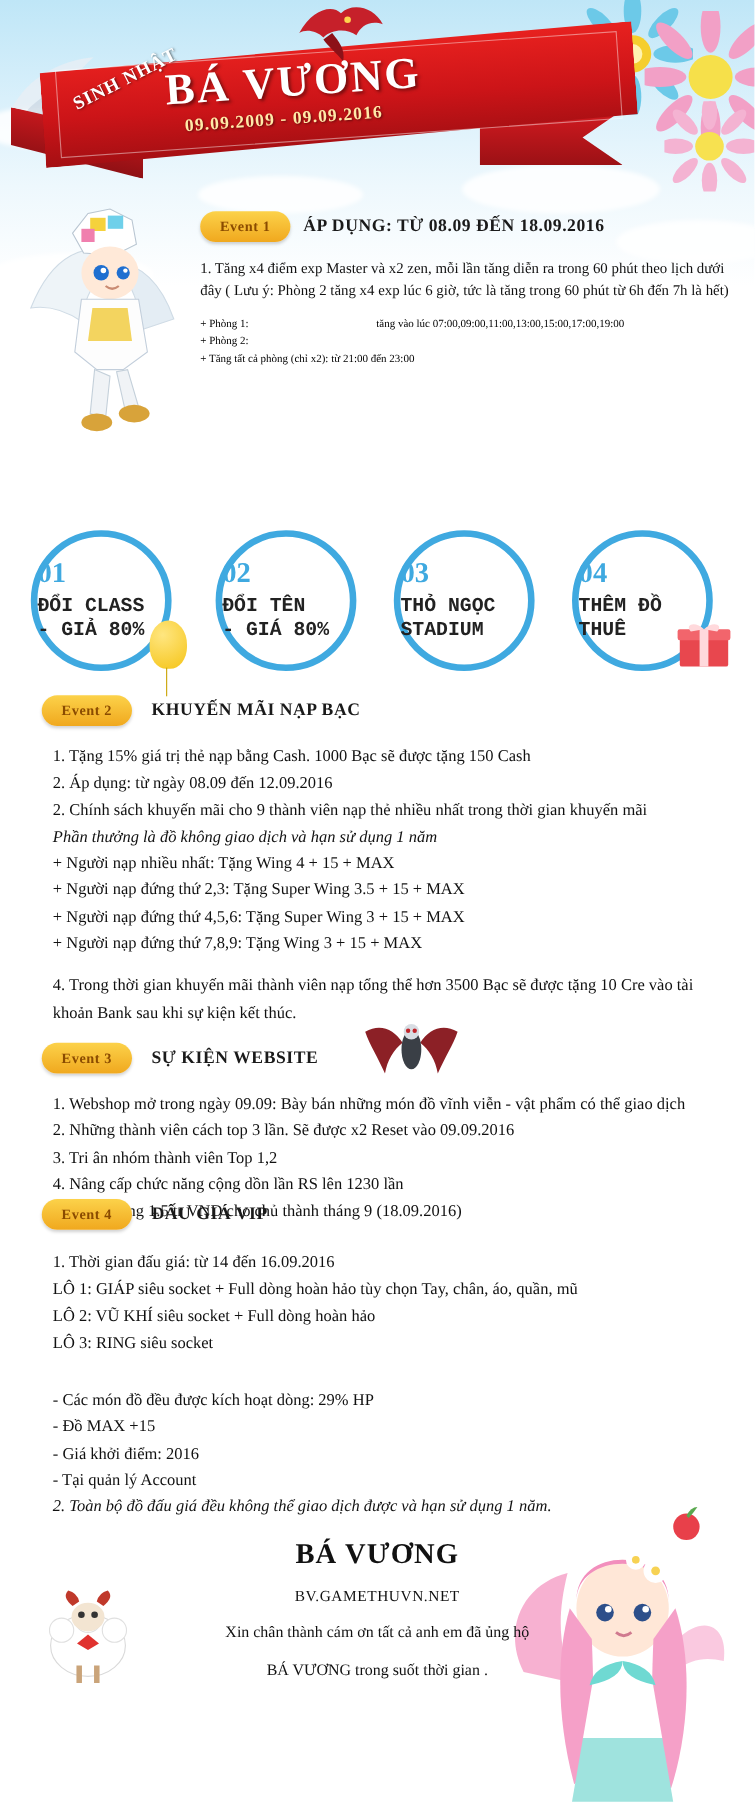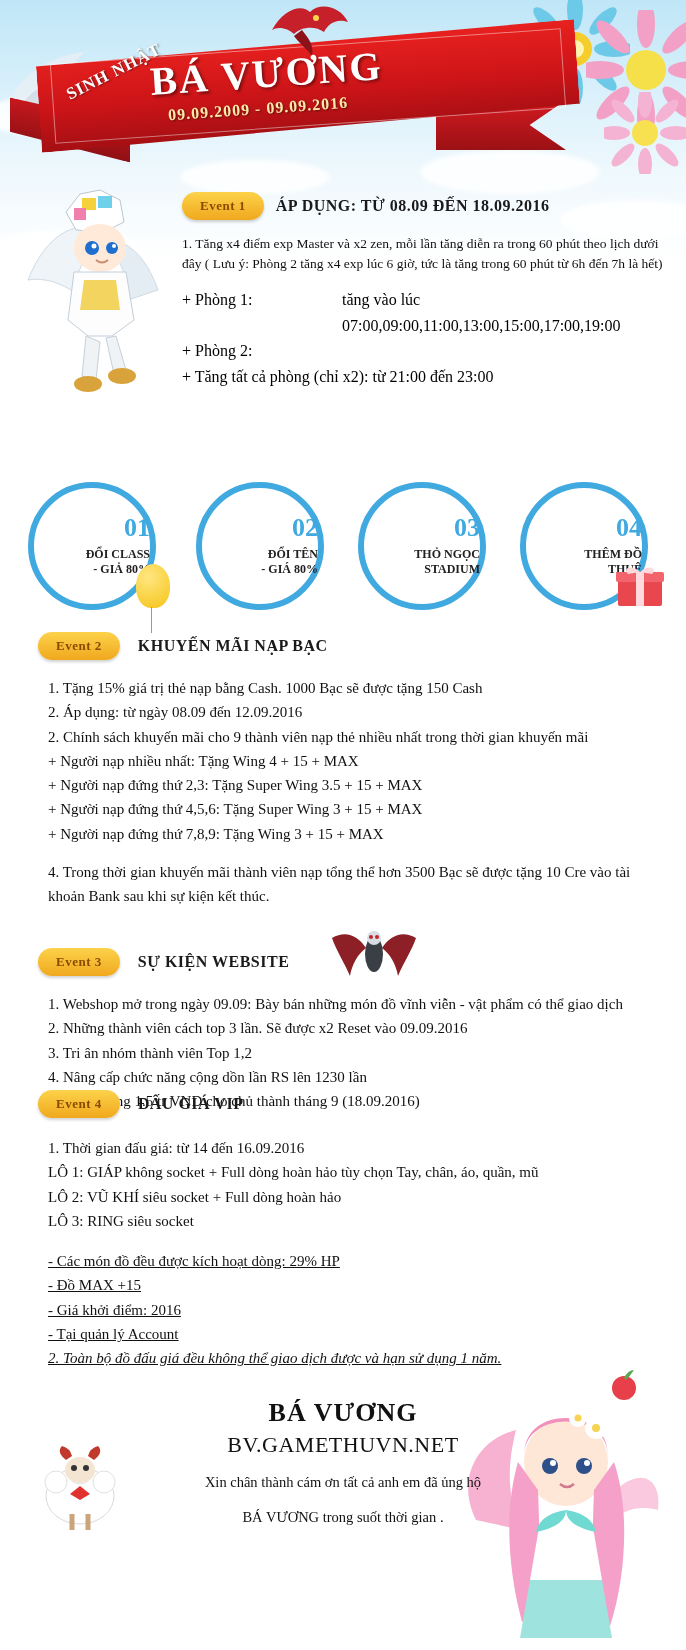--- a/index.html
+++ b/index.html
@@ -161,7 +161,7 @@
     line-height: 1.45;
   }
   .event1-body p { margin: 0 0 10px 0; }
-  .event1-list { margin-top: 14px; font-size: 16px; line-height: 1.6; }
+  .event1-list { margin-top: 14px; font-size: 10px; line-height: 1.6; }
   .event1-list .ln { display: flex; }
   .event1-list .k { width: 160px; flex: none; }
 

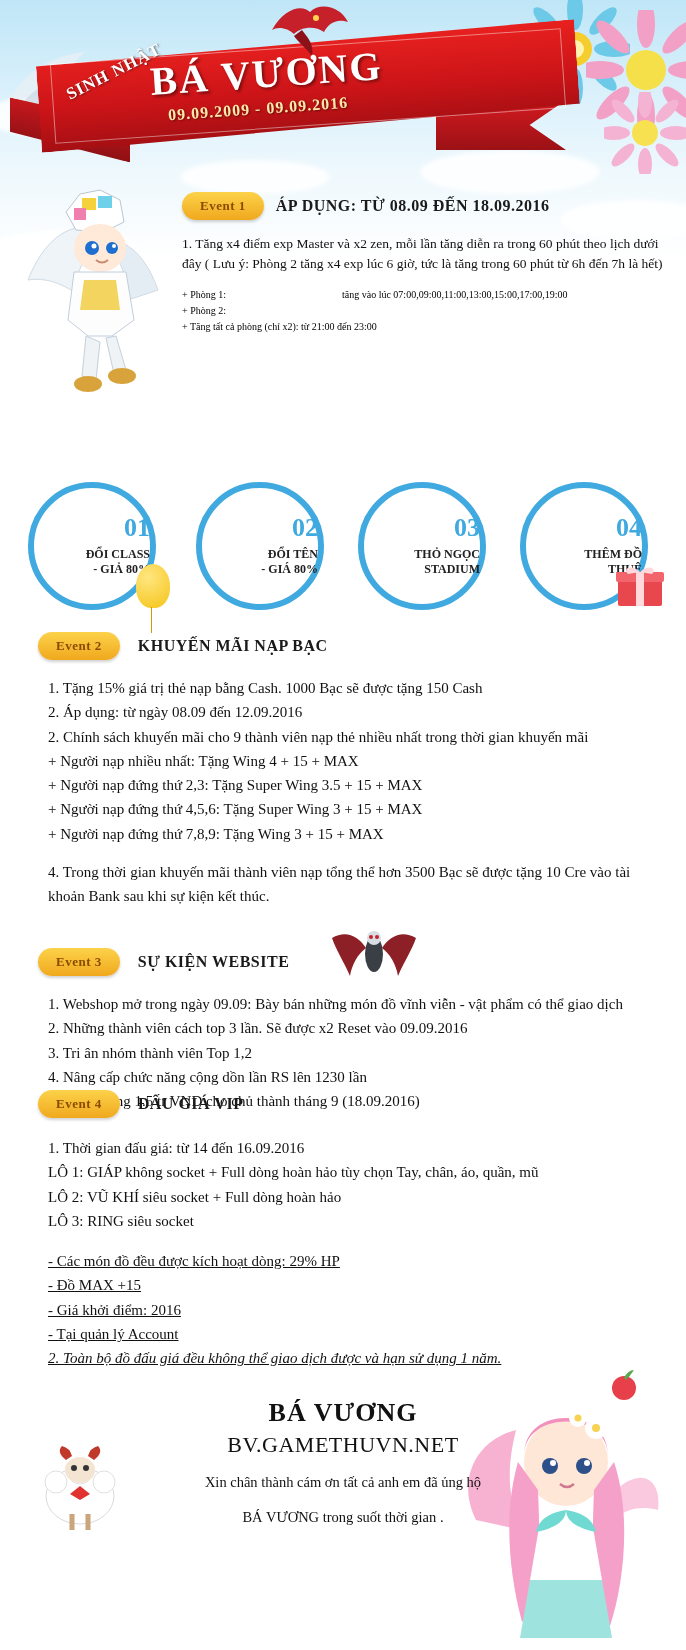--- a/index.html
+++ b/index.html
@@ -179,7 +179,7 @@
     background: #fff;
     display: flex;
     flex-direction: column;
-    align-items: flex-end;
+    align-items: flex-start;
     justify-content: center;
     text-align: center;
     box-shadow: inset 0 0 0 2px #ffffff;

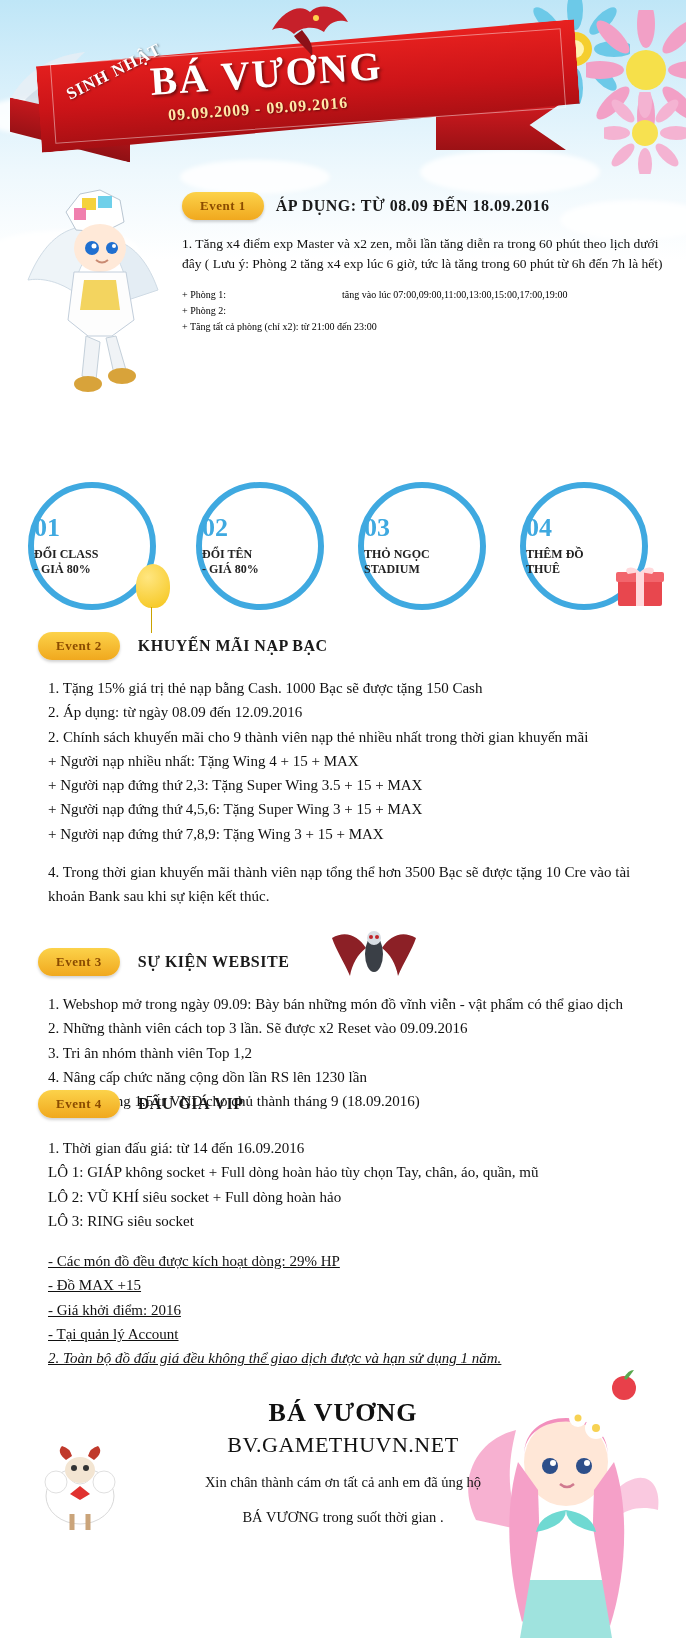--- a/index.html
+++ b/index.html
@@ -192,10 +192,11 @@
     margin-bottom: 6px;
   }
   .circle .l1, .circle .l2 {
-    font-size: 12px;
+    font-size: 18px;
     font-weight: bold;
     color: #222;
     line-height: 1.25;
+    font-family: Liberation Mono, monospace;
   }
   .c1 { left: 10px; top: 4px; }
   .c2 { left: 178px; top: 4px; }

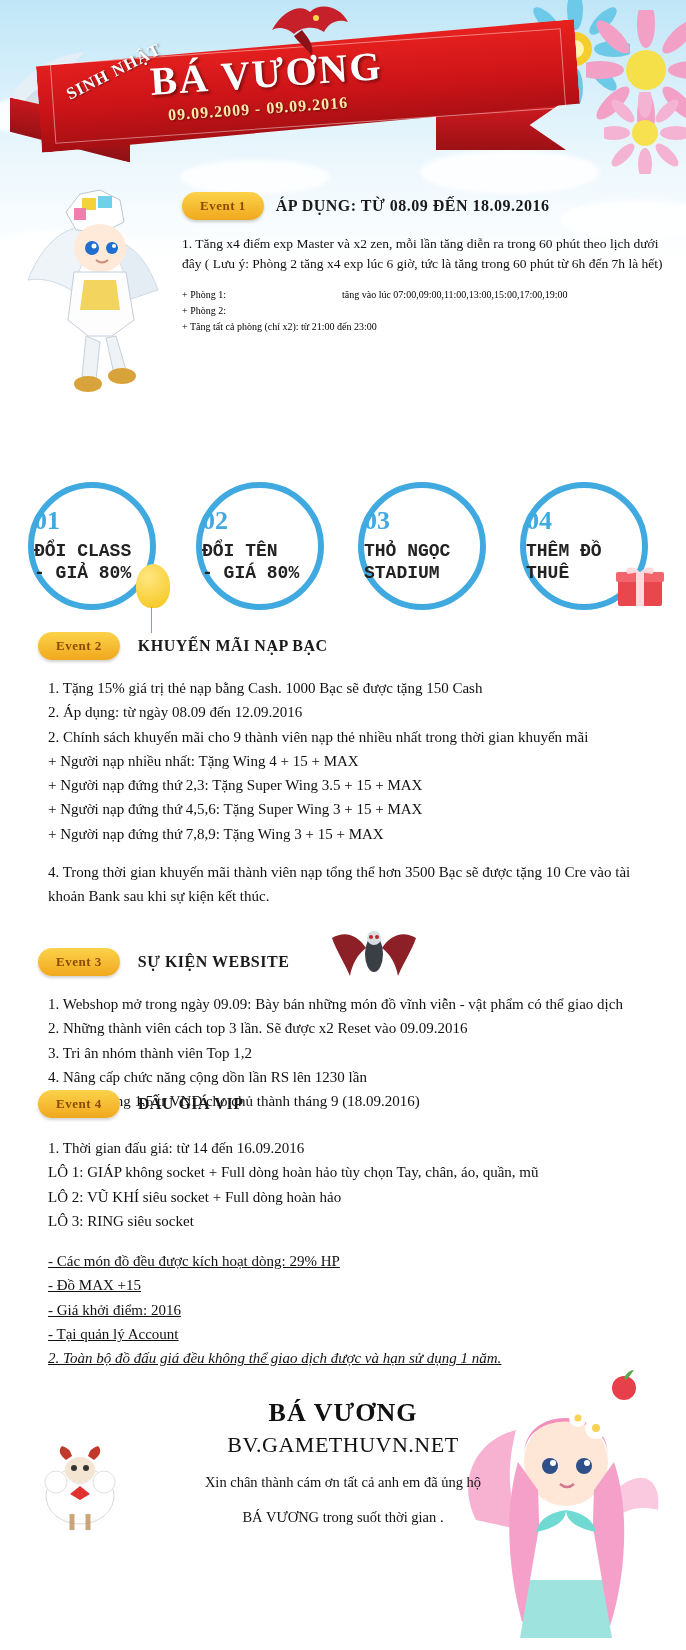--- a/index.html
+++ b/index.html
@@ -465,6 +465,7 @@
       <p>1. Tặng 15% giá trị thẻ nạp bằng Cash. 1000 Bạc sẽ được tặng 150 Cash</p>
       <p>2. Áp dụng: từ ngày 08.09 đến 12.09.2016</p>
       <p>2. Chính sách khuyến mãi cho 9 thành viên nạp thẻ nhiều nhất trong thời gian khuyến mãi</p>
+      <p class="it">Phần thưởng là đồ không giao dịch và hạn sử dụng 1 năm</p>
       <p>+ Người nạp nhiều nhất: Tặng Wing 4 + 15 + MAX</p>
       <p>+ Người nạp đứng thứ 2,3: Tặng Super Wing 3.5 + 15 + MAX</p>
       <p>+ Người nạp đứng thứ 4,5,6: Tặng Super Wing 3 + 15 + MAX</p>

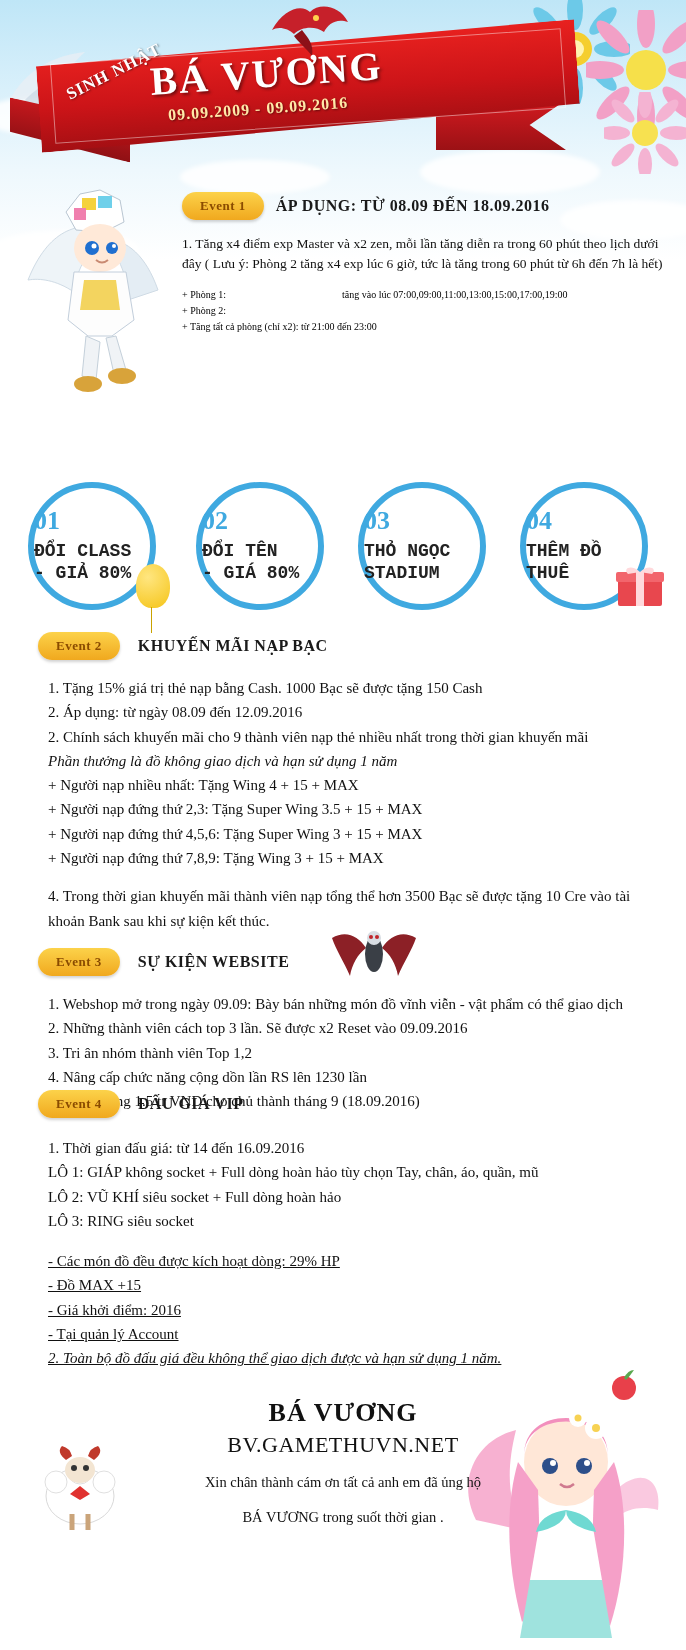--- a/index.html
+++ b/index.html
@@ -505,7 +505,7 @@
     </div>
     <div class="content body-text">
       <p>1. Thời gian đấu giá: từ 14 đến 16.09.2016</p>
-      <p>LÔ 1: GIÁP không socket + Full dòng hoàn hảo tùy chọn Tay, chân, áo, quần, mũ</p>
+      <p>LÔ 1: GIÁP siêu socket + Full dòng hoàn hảo tùy chọn Tay, chân, áo, quần, mũ</p>
       <p>LÔ 2: VŨ KHÍ siêu socket + Full dòng hoàn hảo</p>
       <p>LÔ 3: RING siêu socket</p>
       <div class="block2">

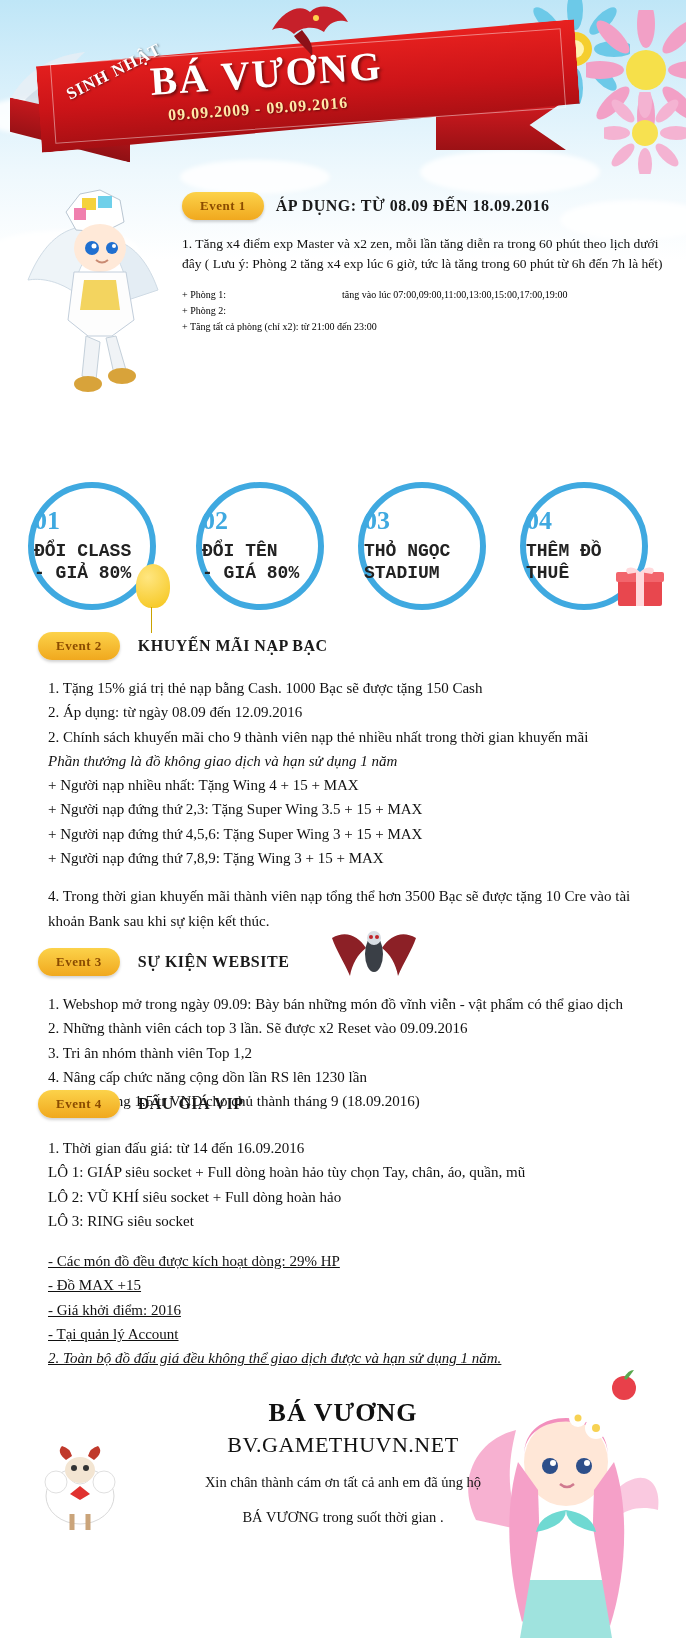--- a/index.html
+++ b/index.html
@@ -247,7 +247,7 @@
 
   .ev4 { top: 1090px; }
   .ev4 .content { margin-top: 18px; padding-left: 10px; }
-  .ev4 .block2 { margin-top: 16px; text-decoration: underline; }
+  .ev4 .block2 { margin-top: 28px; }
 
   
   .footer {

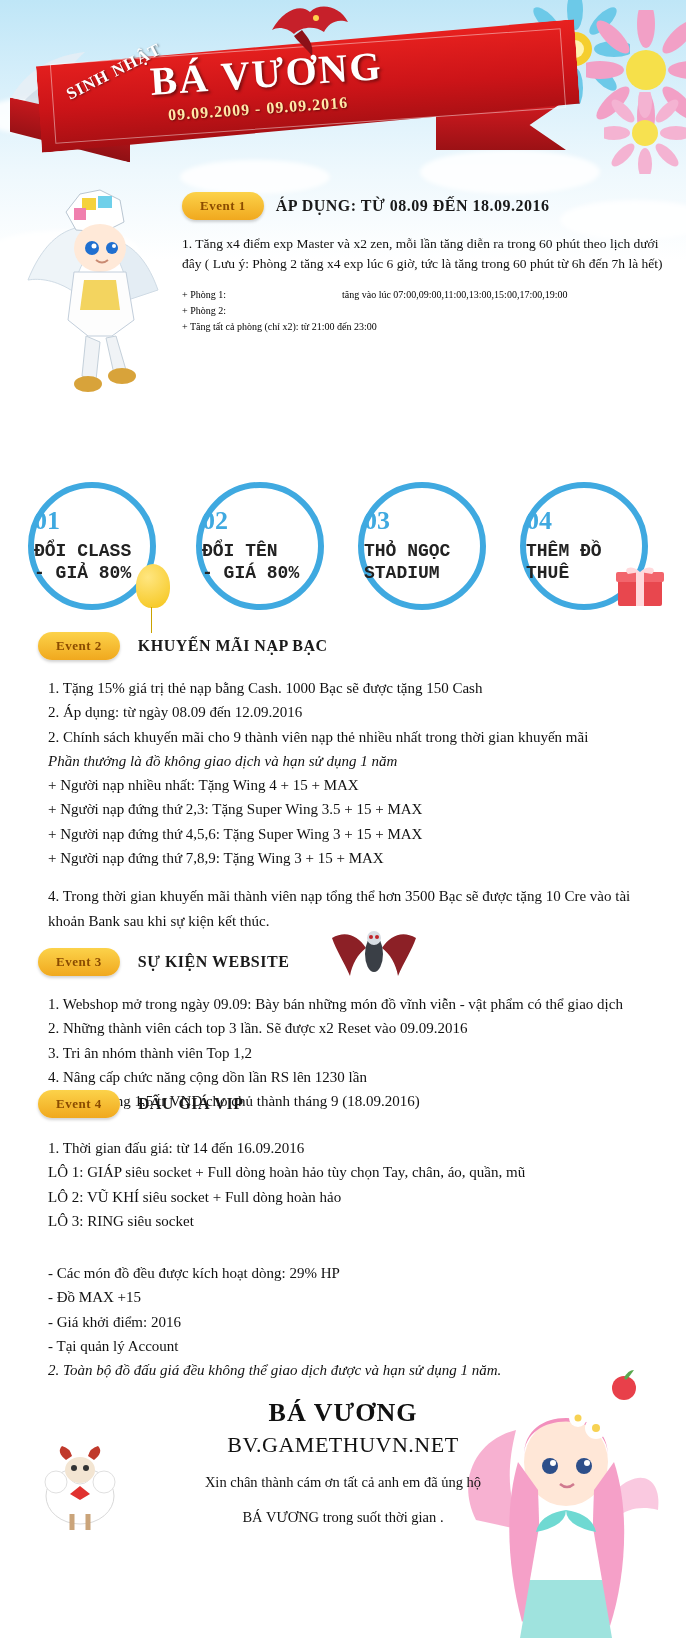--- a/index.html
+++ b/index.html
@@ -268,8 +268,8 @@
     color: #111;
   }
   .f-site {
-    font-size: 22px;
-    margin-top: 4px;
+    font-size: 14px;
+    margin-top: 16px;
     color: #111;
     letter-spacing: .5px;
   }

